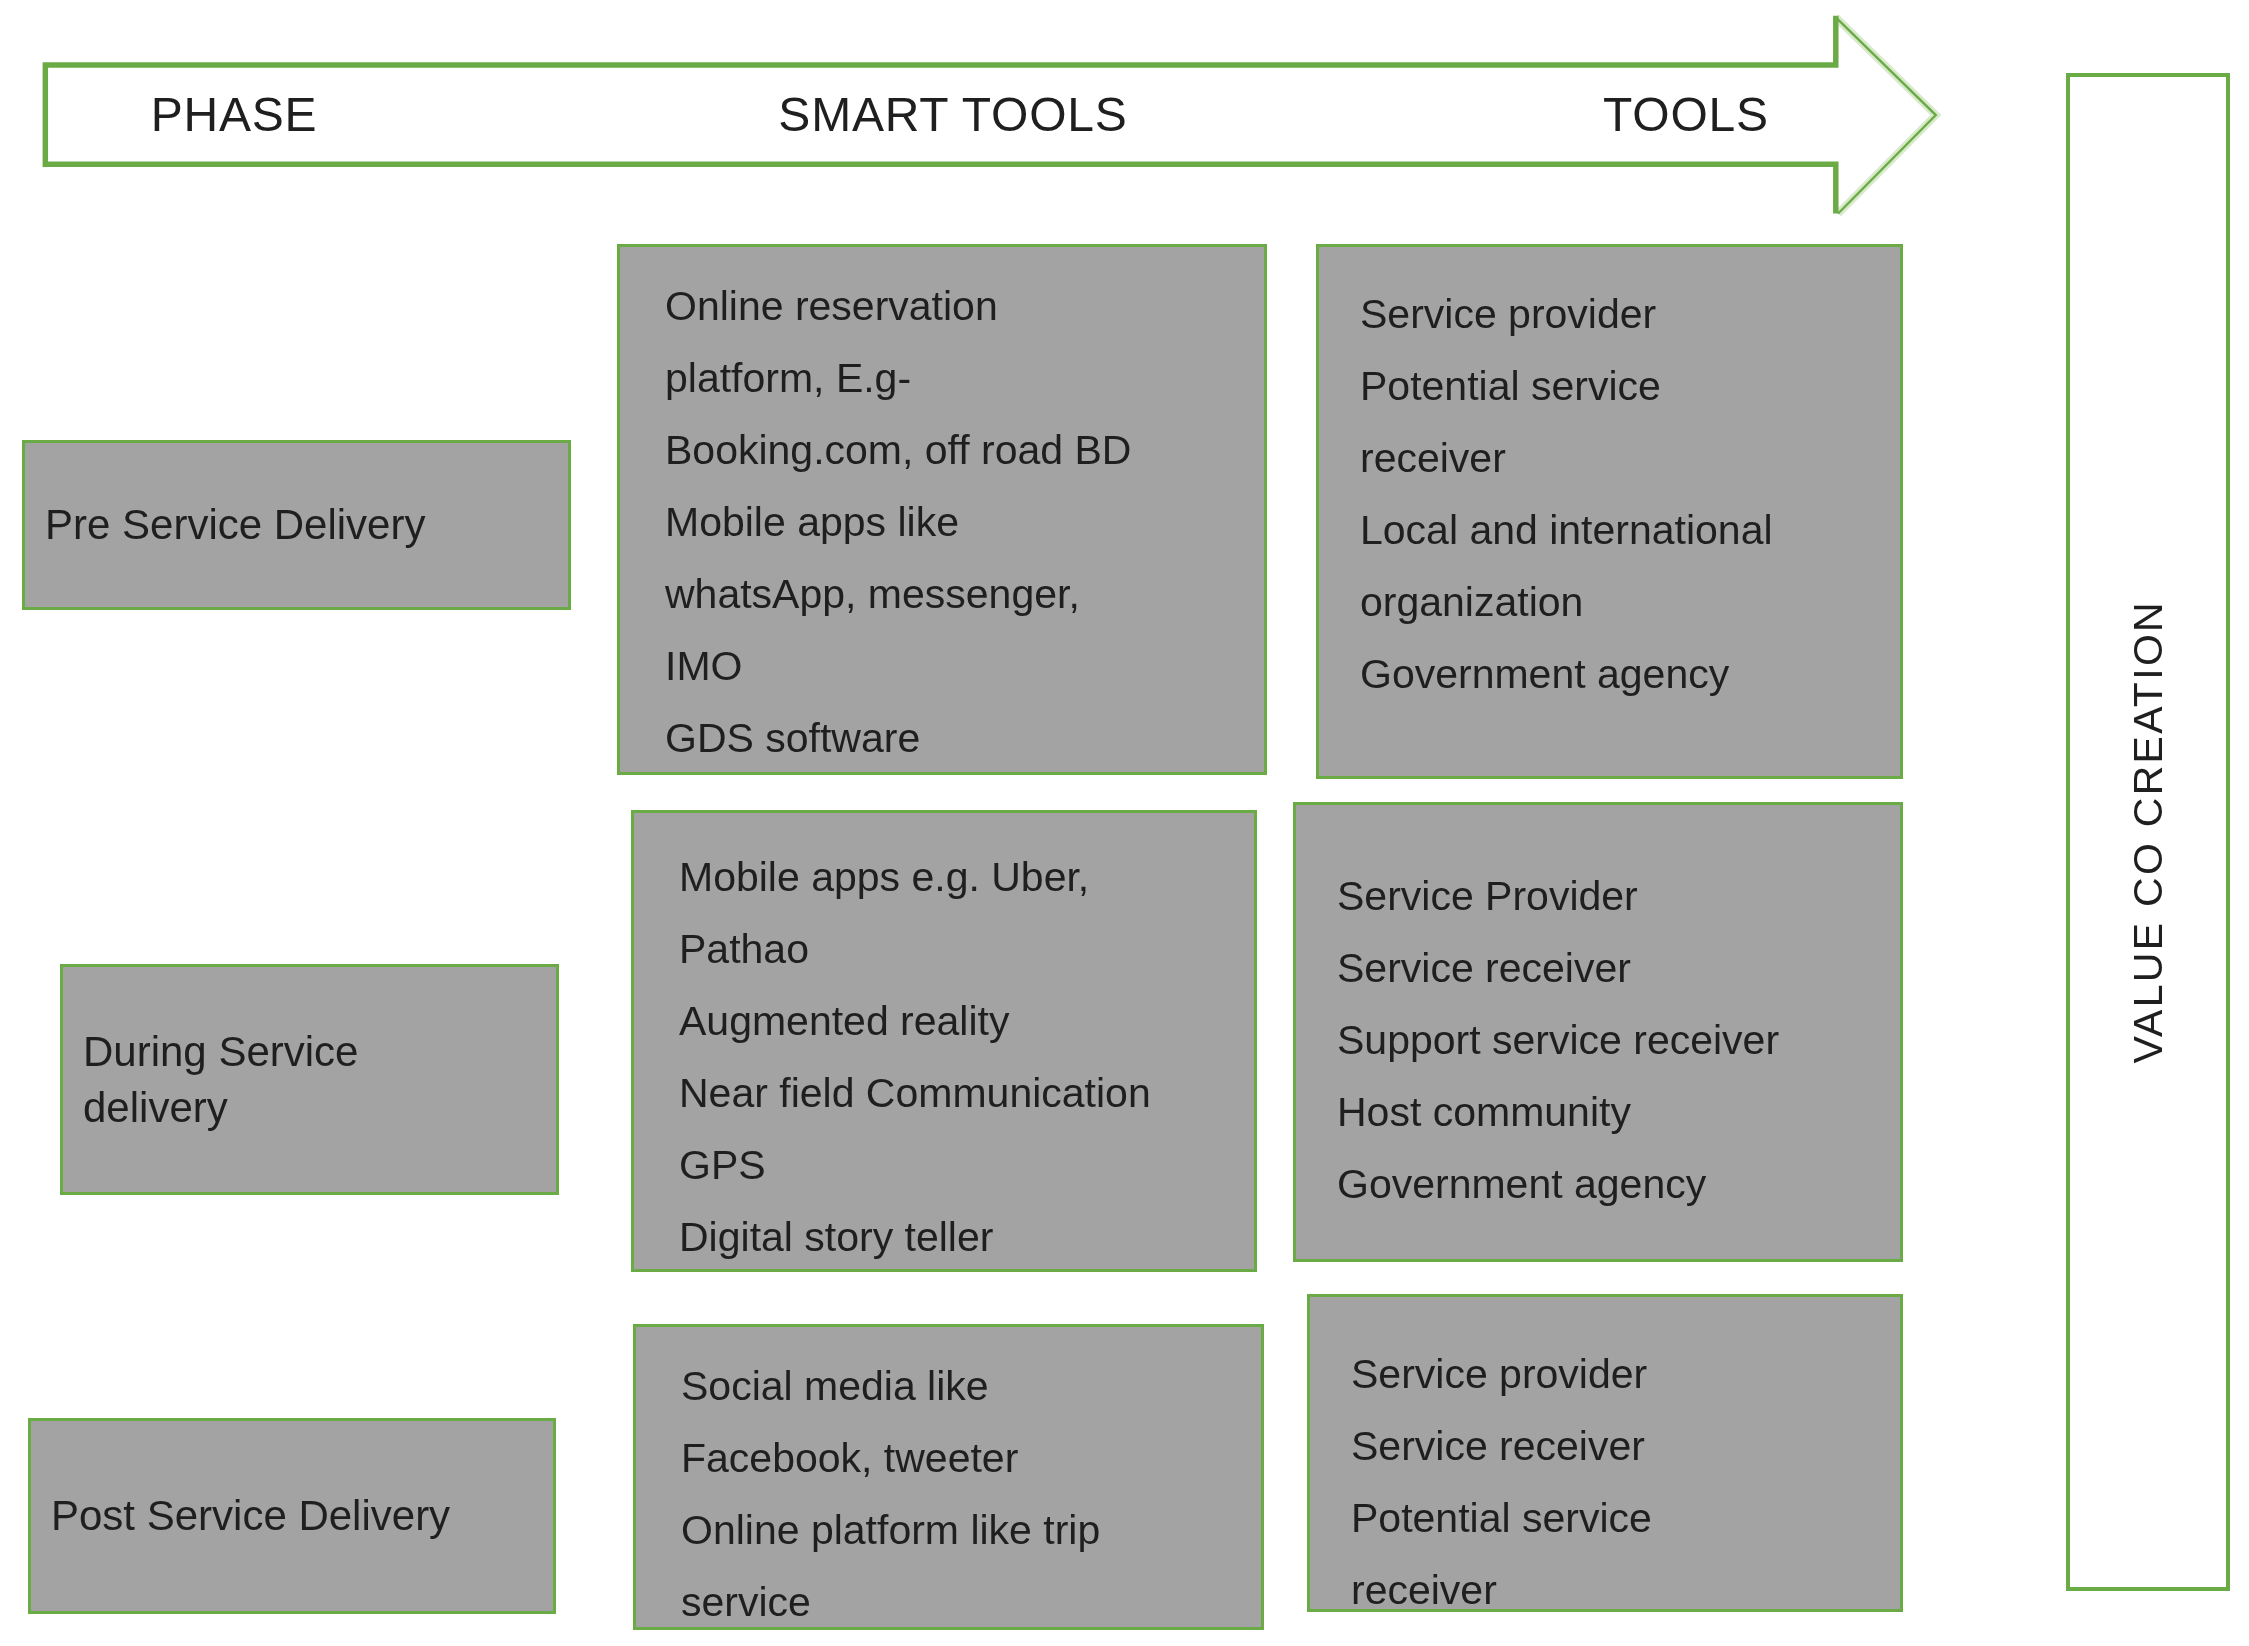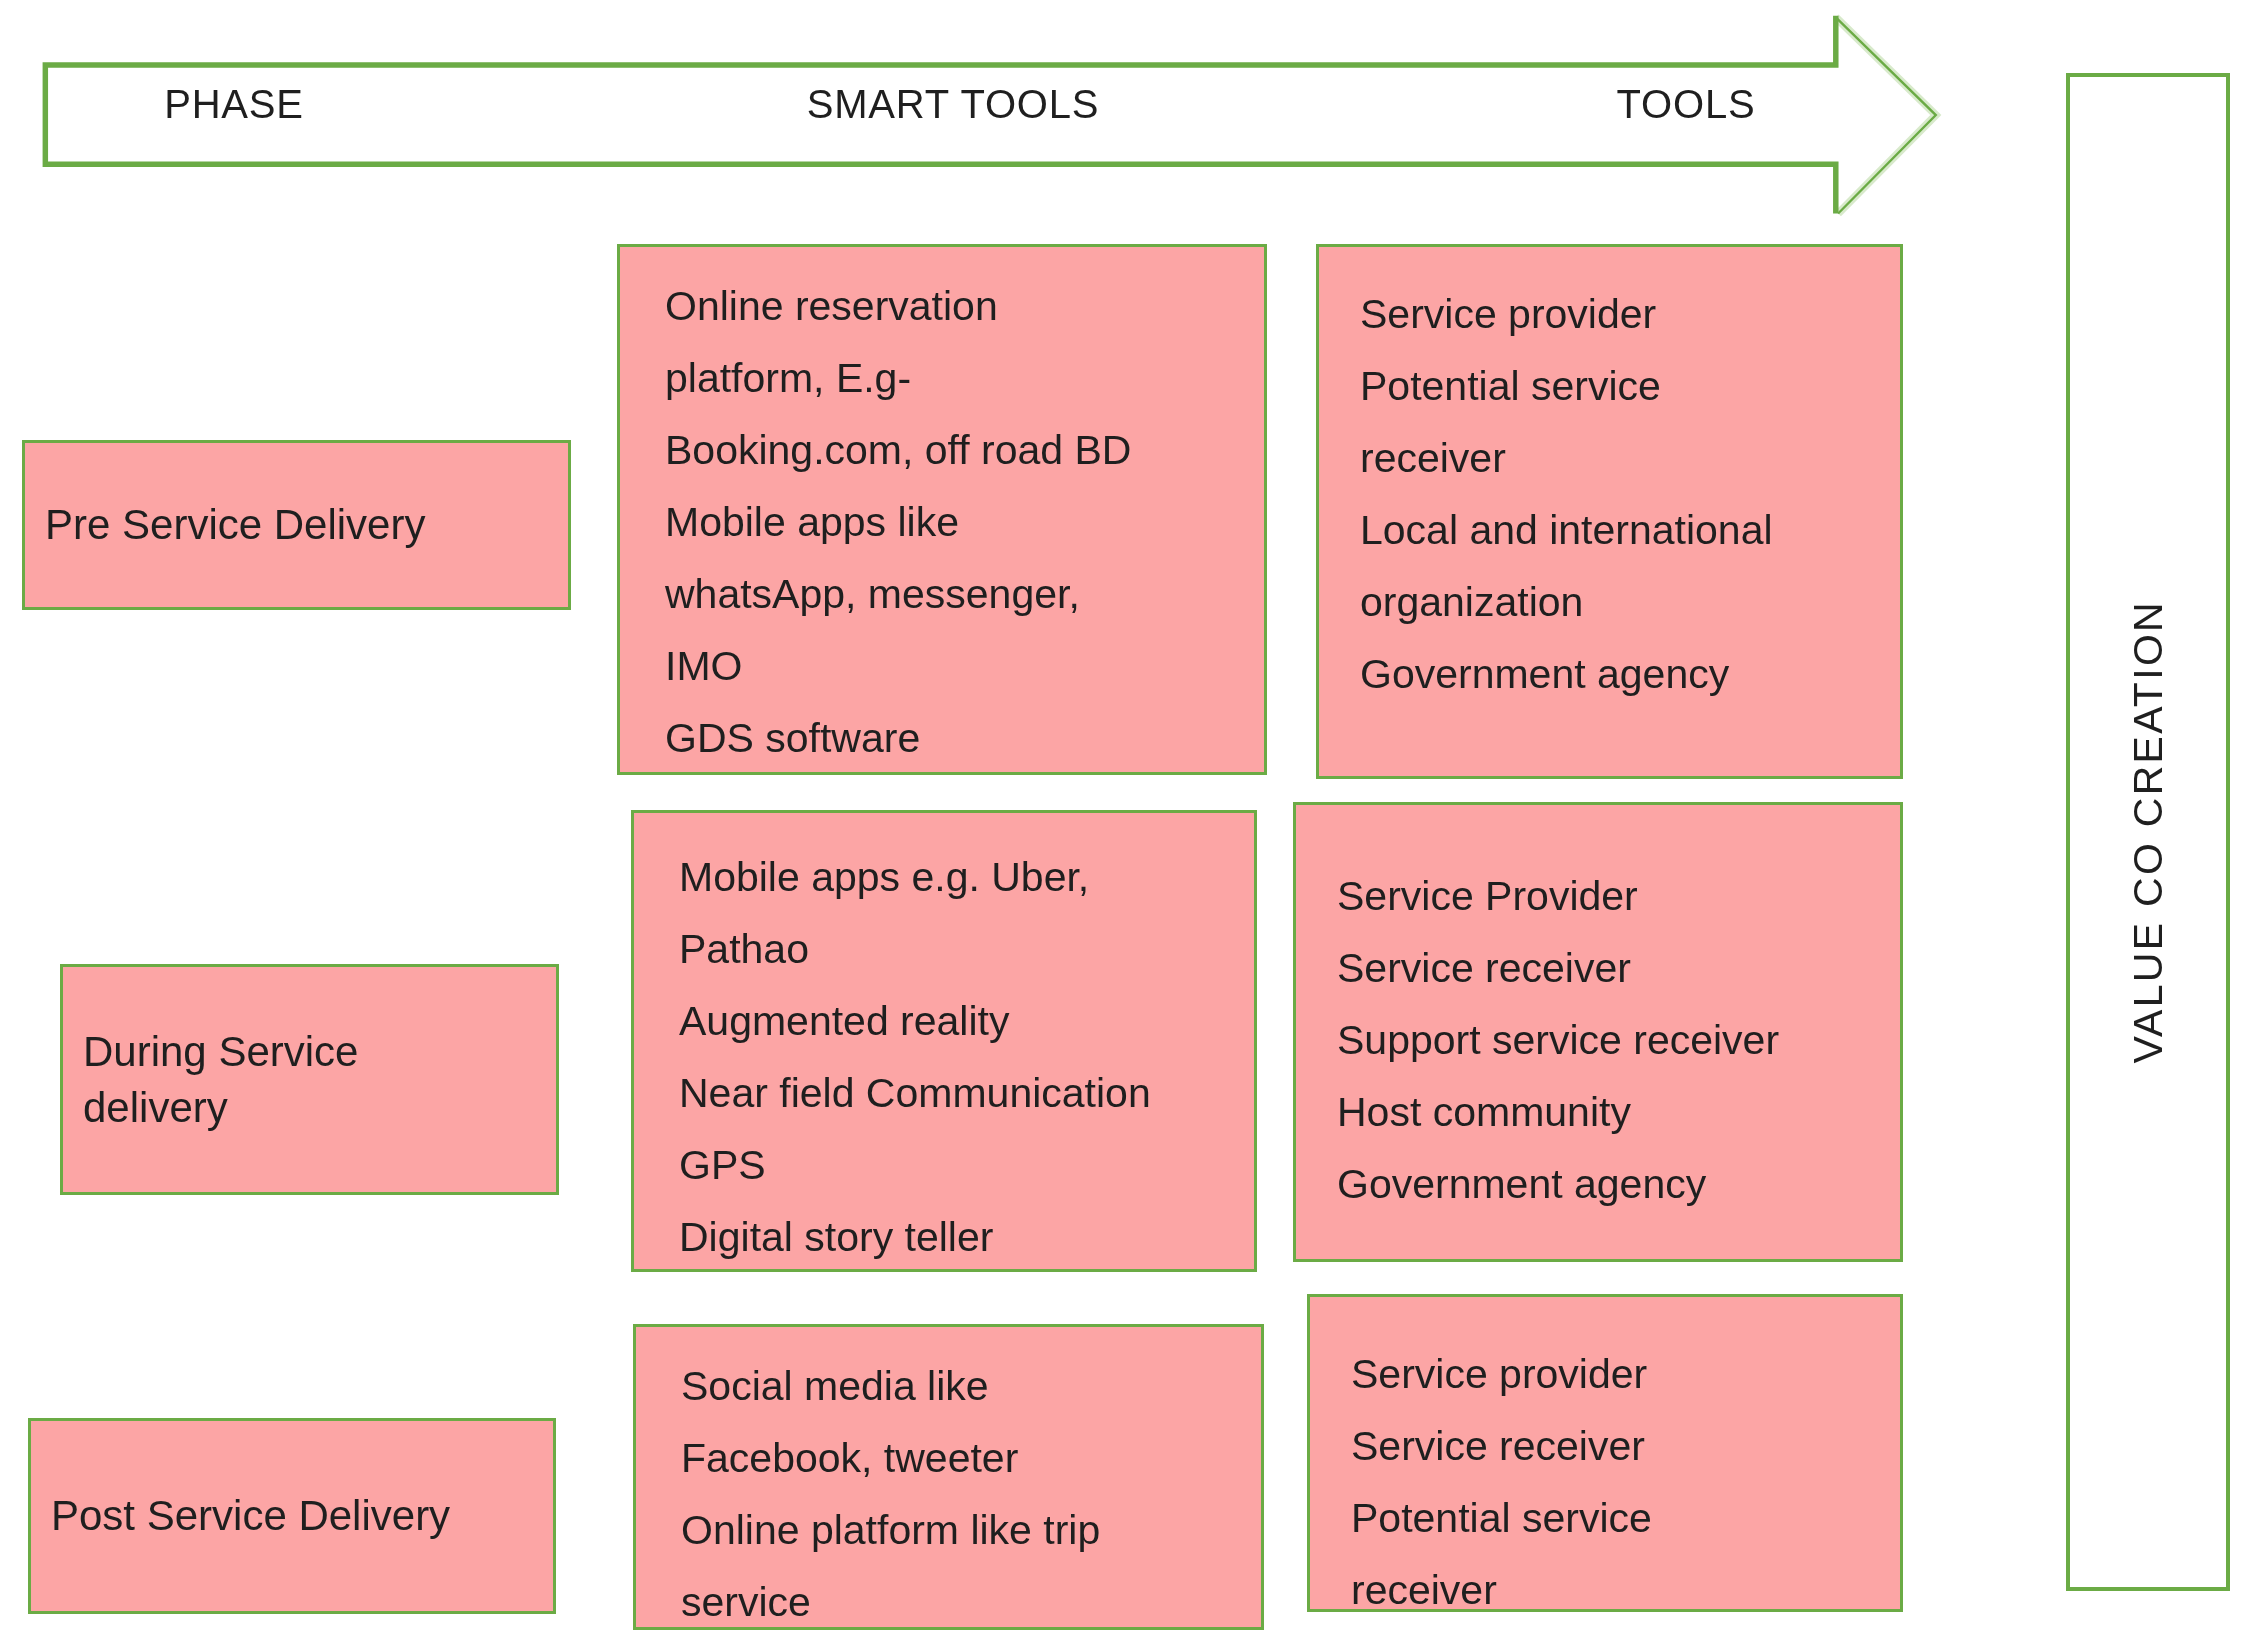--- a/index.html
+++ b/index.html
@@ -21,9 +21,9 @@
   #arrow-svg{left:0;top:0;width:2250px;height:1647px;pointer-events:none;}
   .arrow-label{
     position:absolute;
-    top:104px;
+    top:114px;
     transform:translate(-50%,-50%);
-    font-size:40px;
+    font-size:48px;
     letter-spacing:0.8px;
     white-space:nowrap;
     color:var(--text);

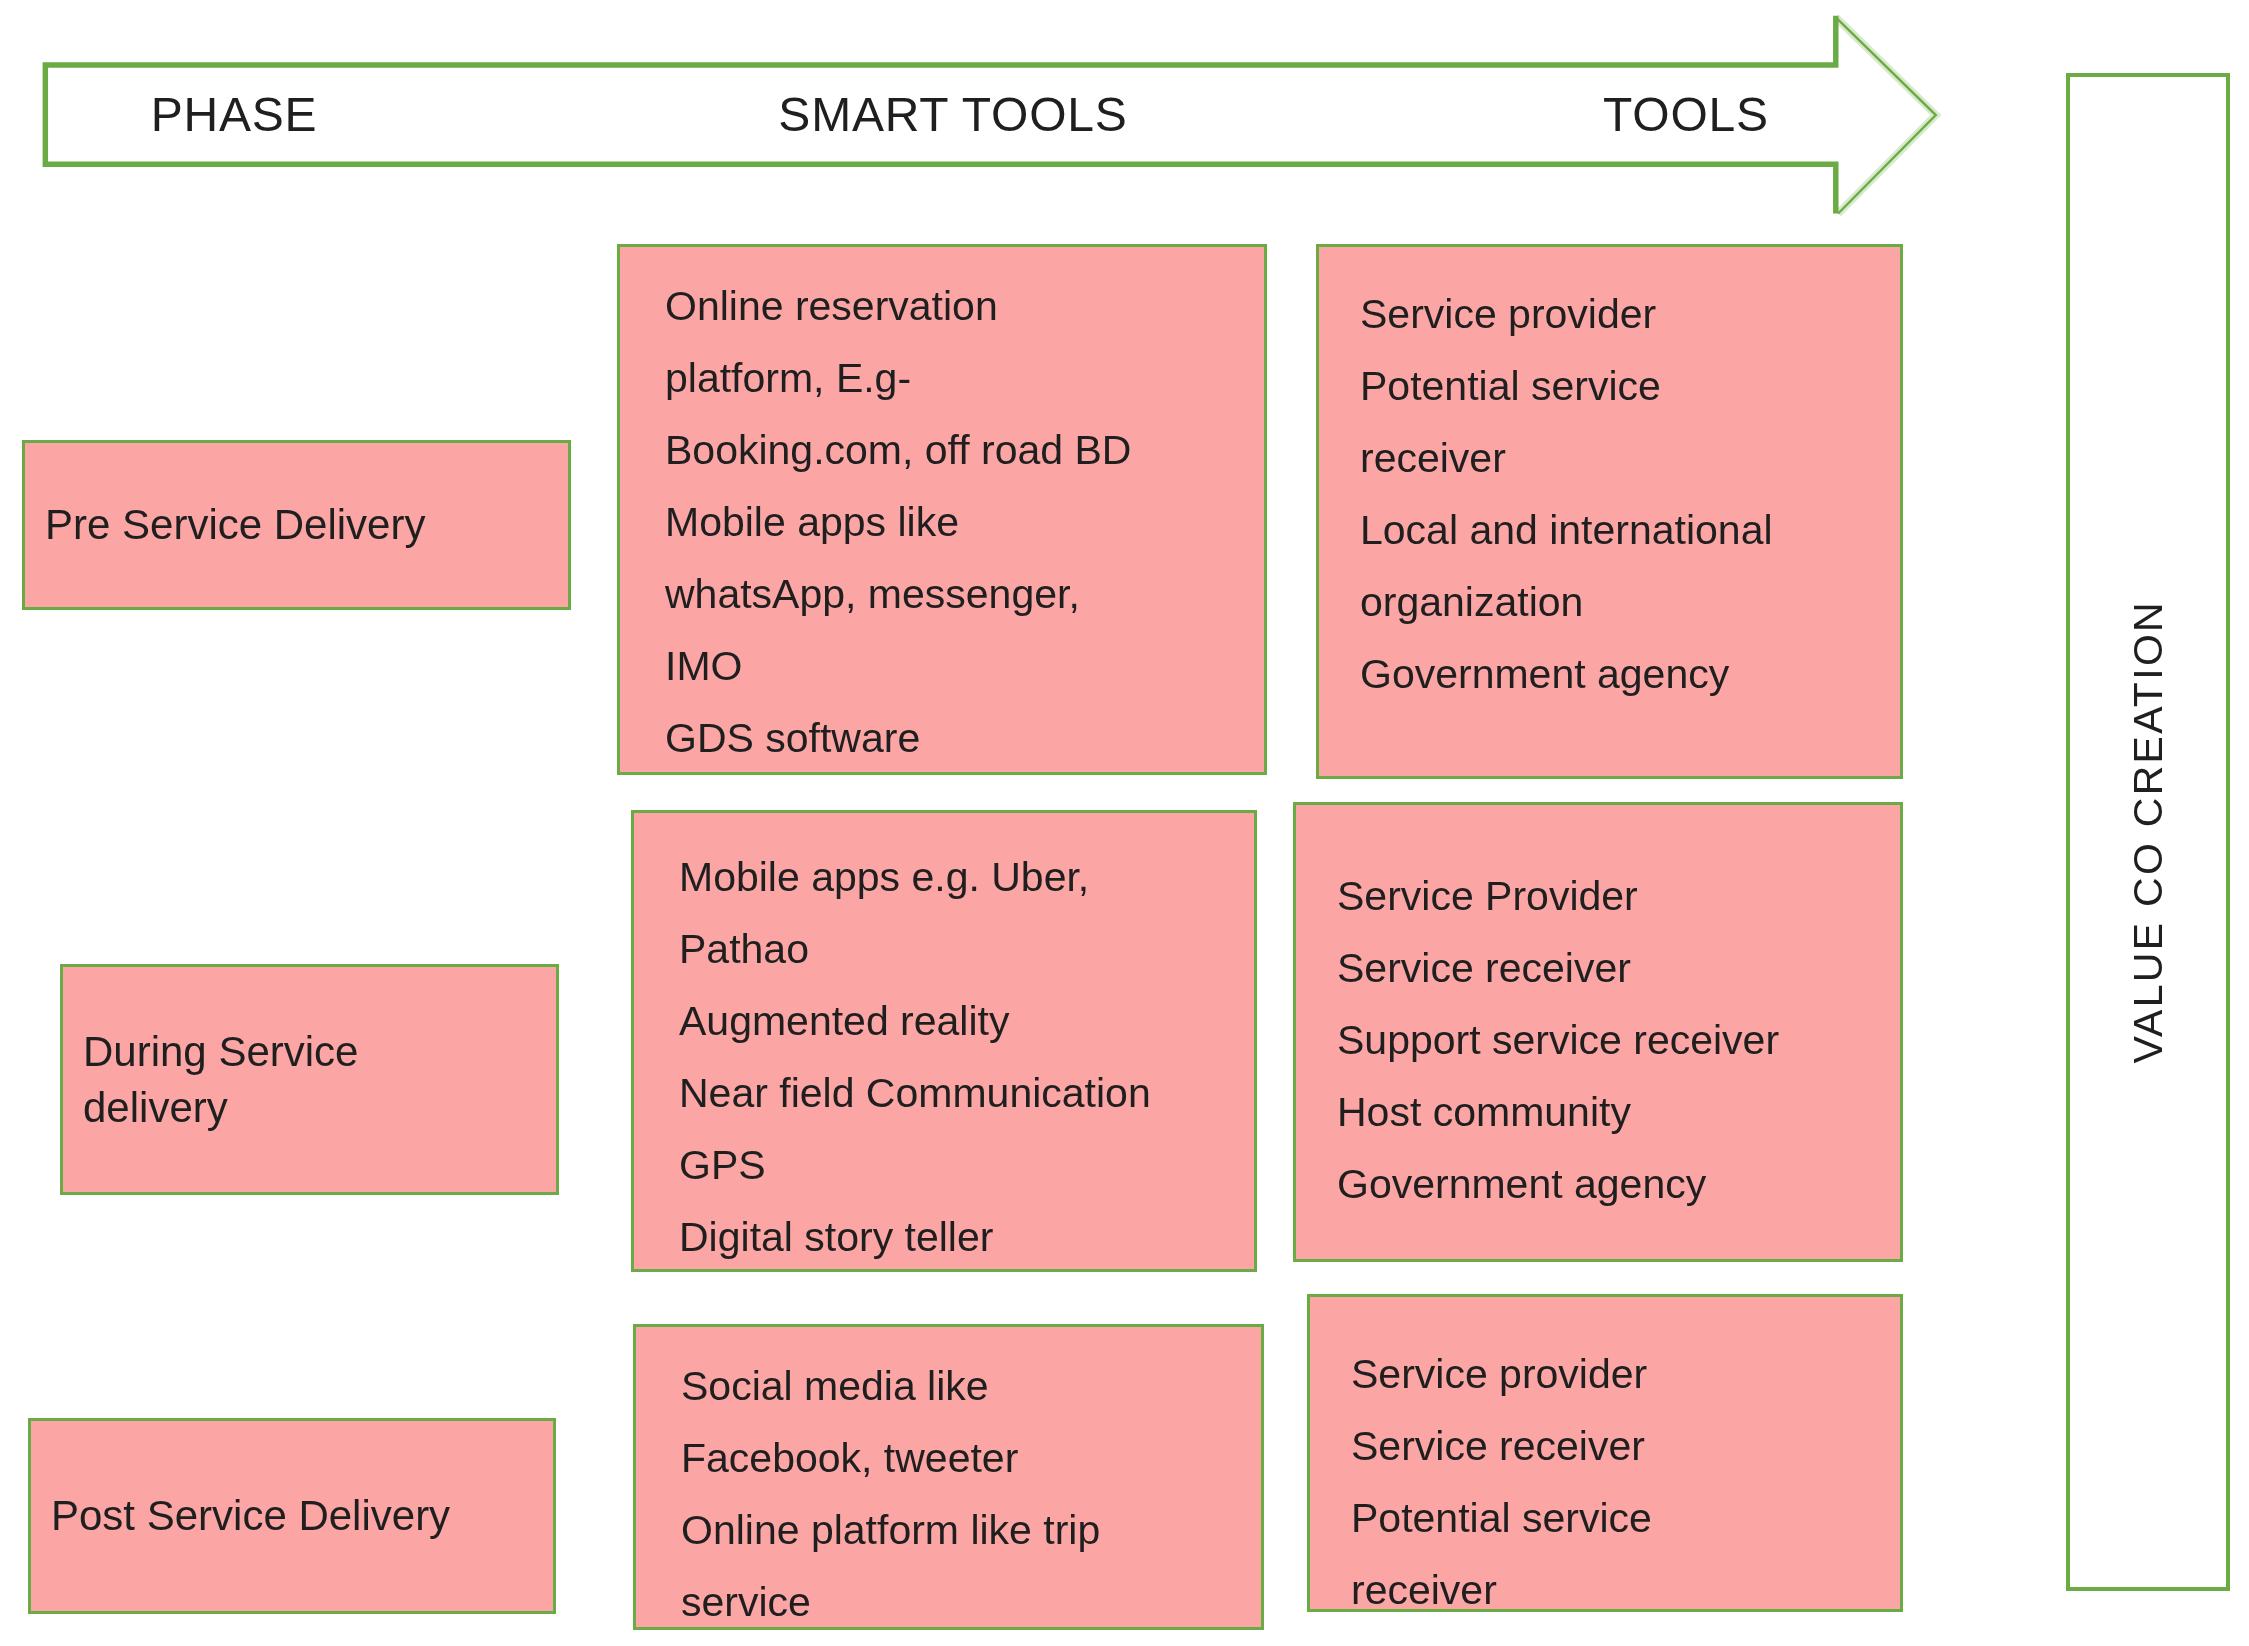--- a/index.html
+++ b/index.html
@@ -32,7 +32,7 @@
   .gbox{
     position:absolute;
     border:3.9px solid var(--green);
-    background:#fca5a5;
+    background:#a3a3a3;
   }
   .phase-box{
     display:flex;

